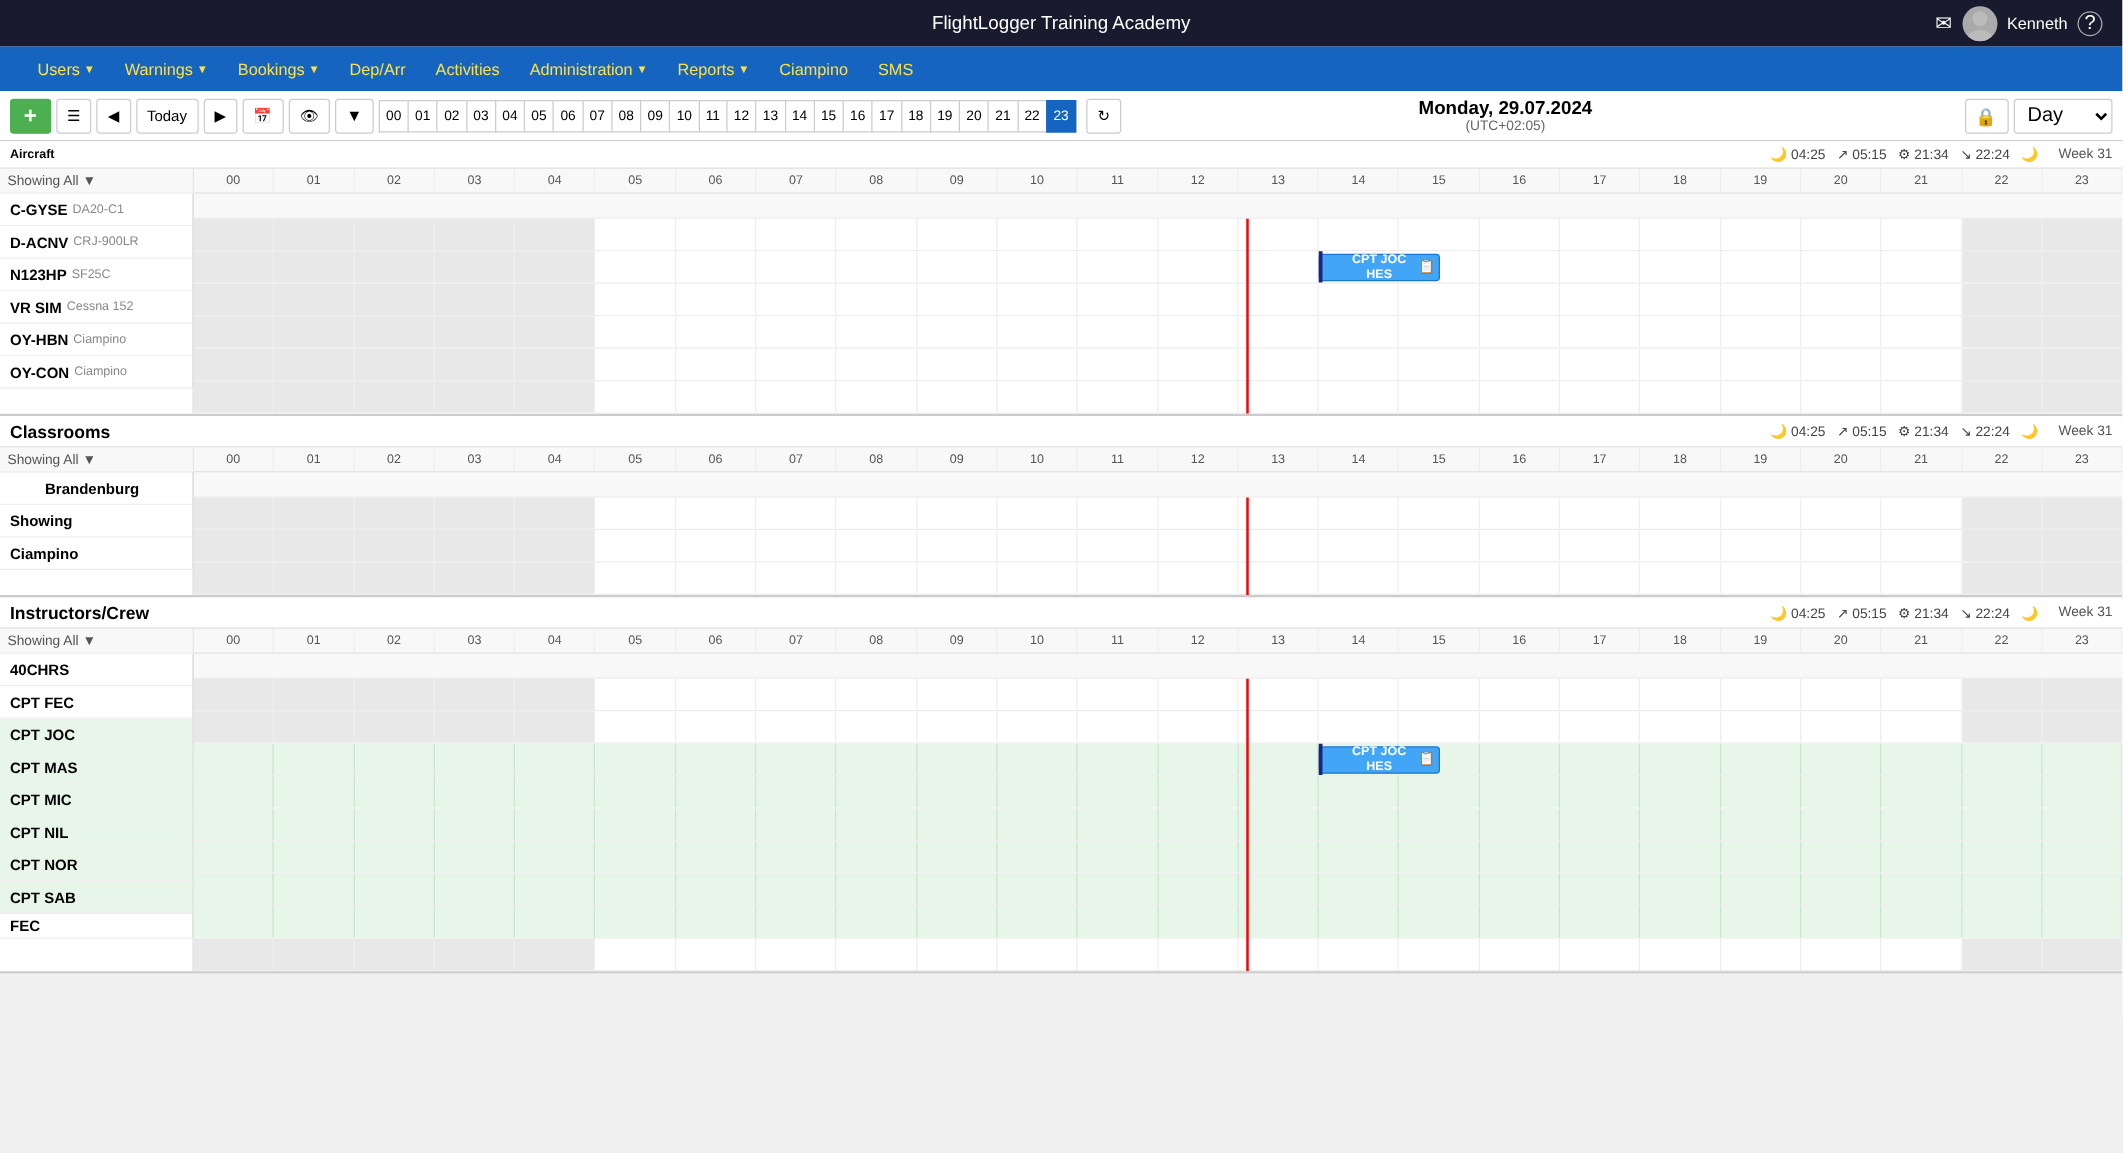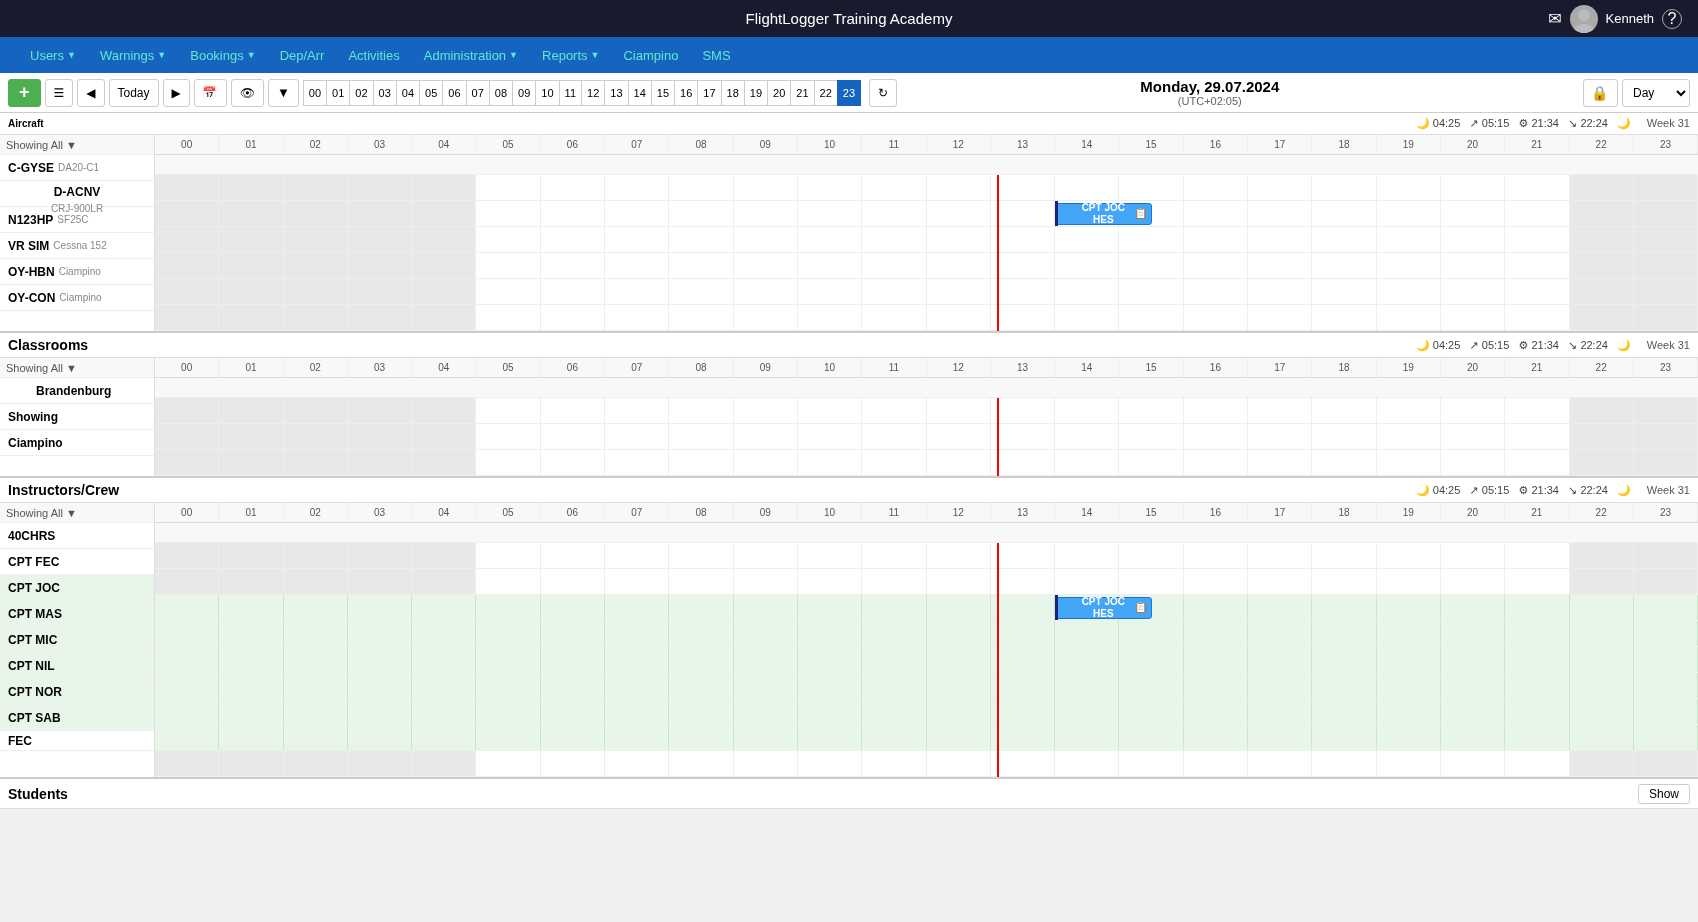--- a/index.html
+++ b/index.html
@@ -44,7 +44,7 @@
       gap: 4px;
     }
     .nav-item {
-      color: #5eead4;
+      color: #fde047;
       font-size: 13px;
       padding: 6px 10px;
       cursor: pointer;

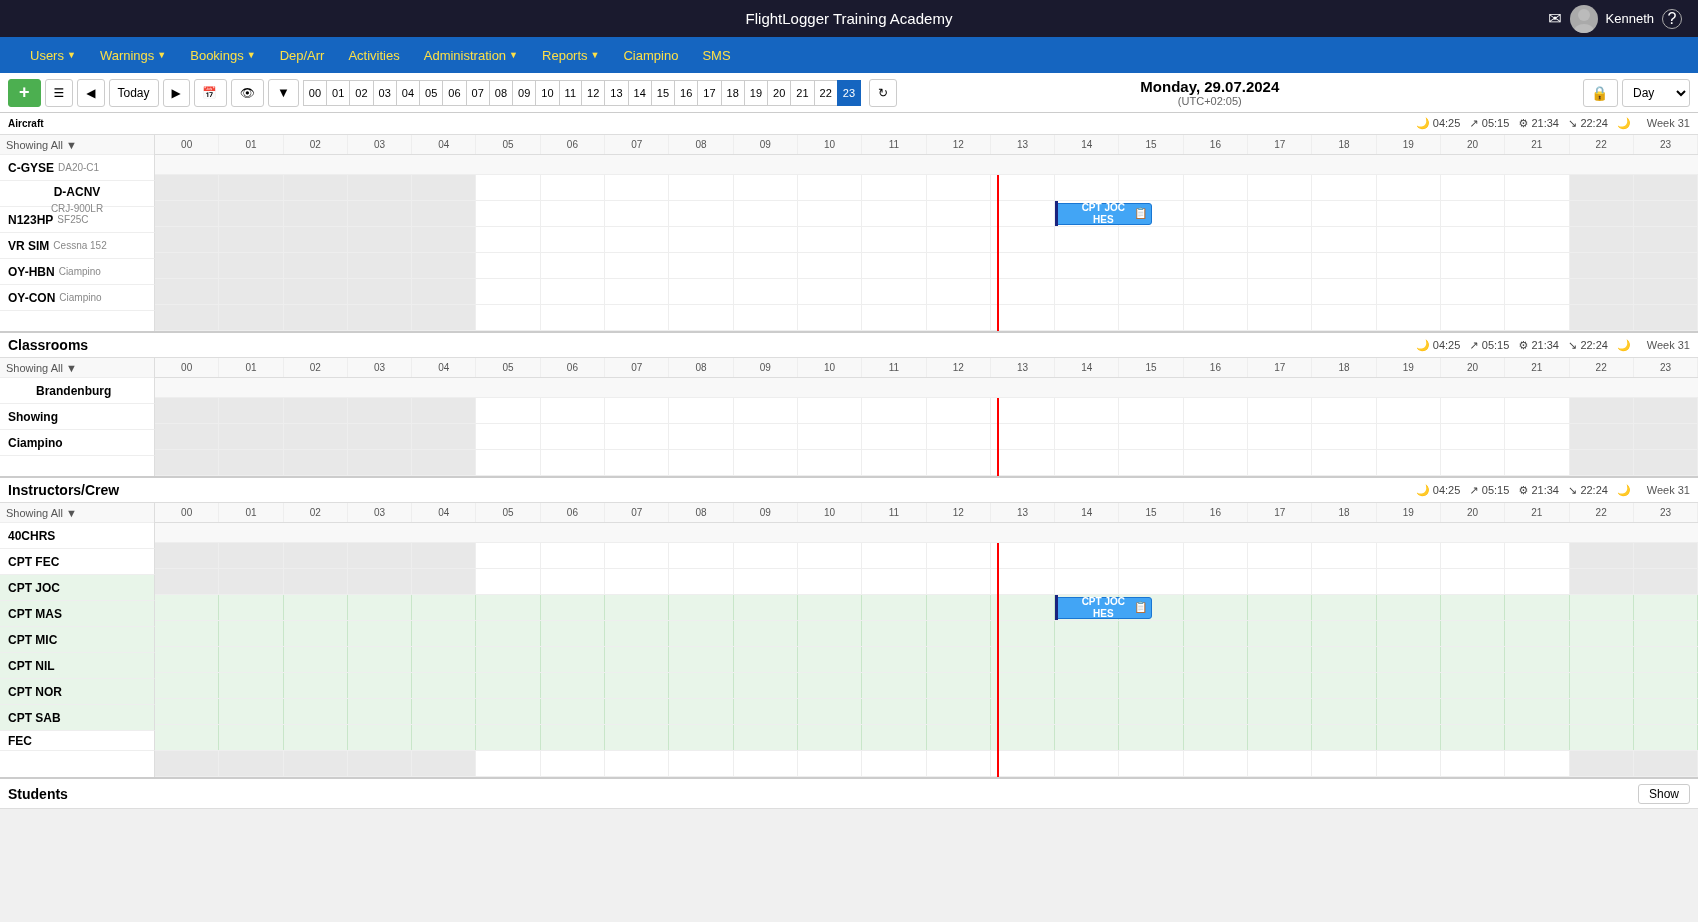--- a/index.html
+++ b/index.html
@@ -118,7 +118,7 @@
       border: 1px solid #ccc;
       border-radius: 3px;
       padding: 2px 6px;
-      font-size: 12px;
+      font-size: 16px;
       height: 28px;
       cursor: pointer;
       background: white;

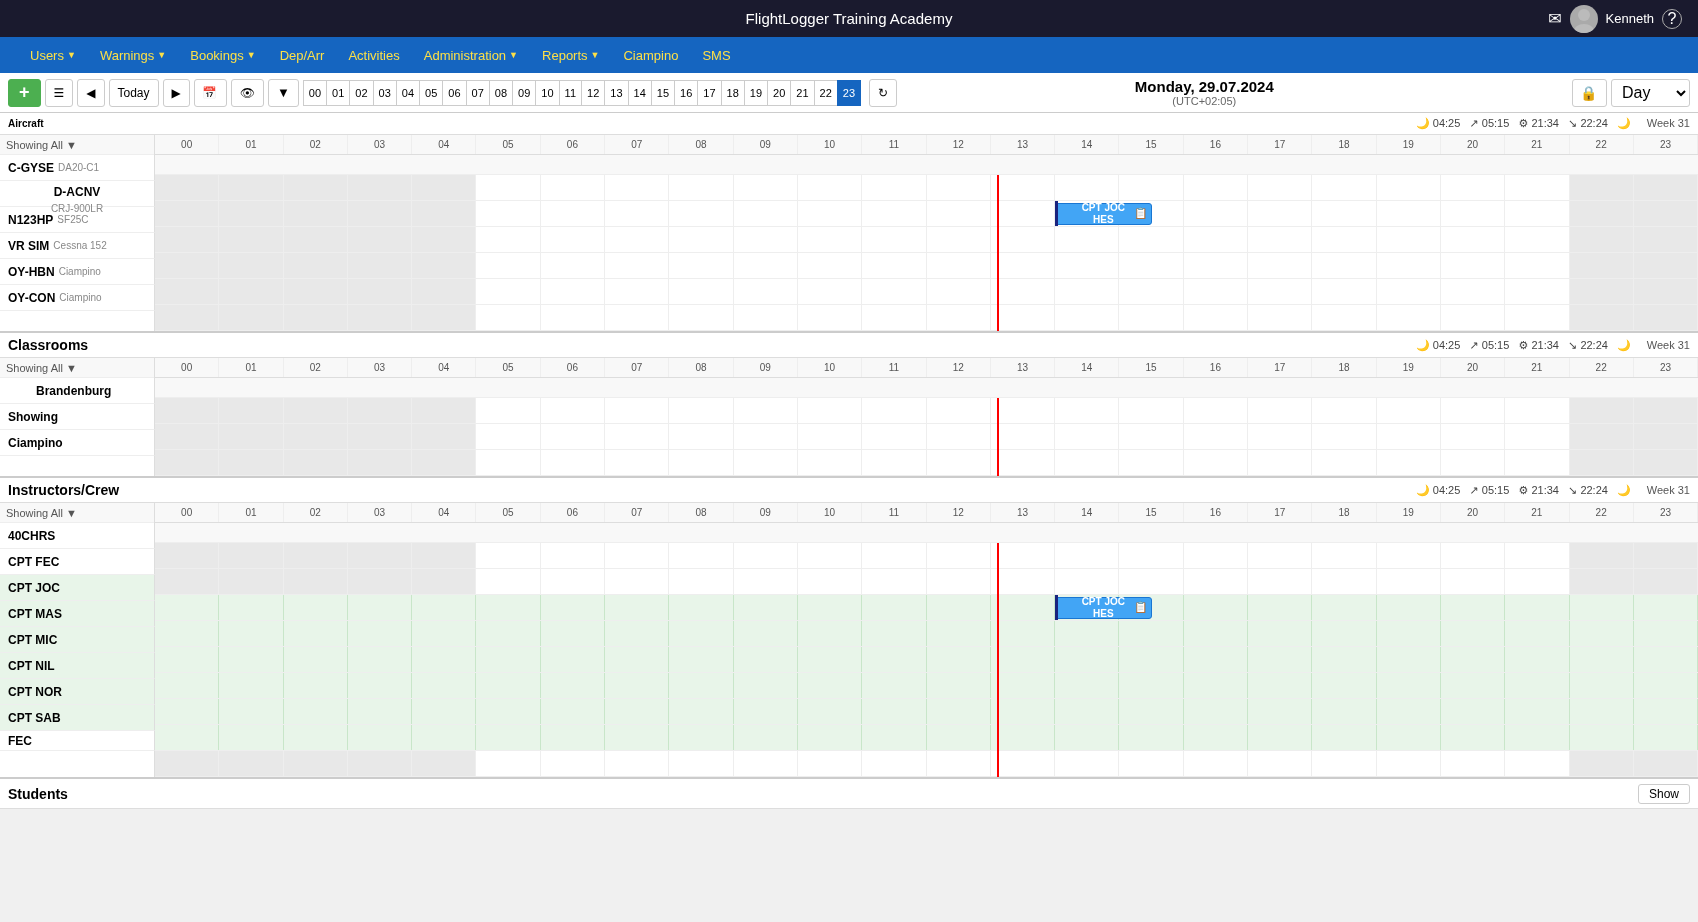--- a/index.html
+++ b/index.html
@@ -407,7 +407,7 @@
           <span>C-GYSE</span>
           <span class="sub">DA20-C1</span>
         </div>
-        <div class="resource-name" style="height:26px; border-bottom:1px solid #eee;flex-direction:column;">
+        <div class="resource-name" style="height:26px; border-bottom:1px solid #eee;">
           <span>D-ACNV</span>
           <span class="sub">CRJ-900LR</span>
         </div>

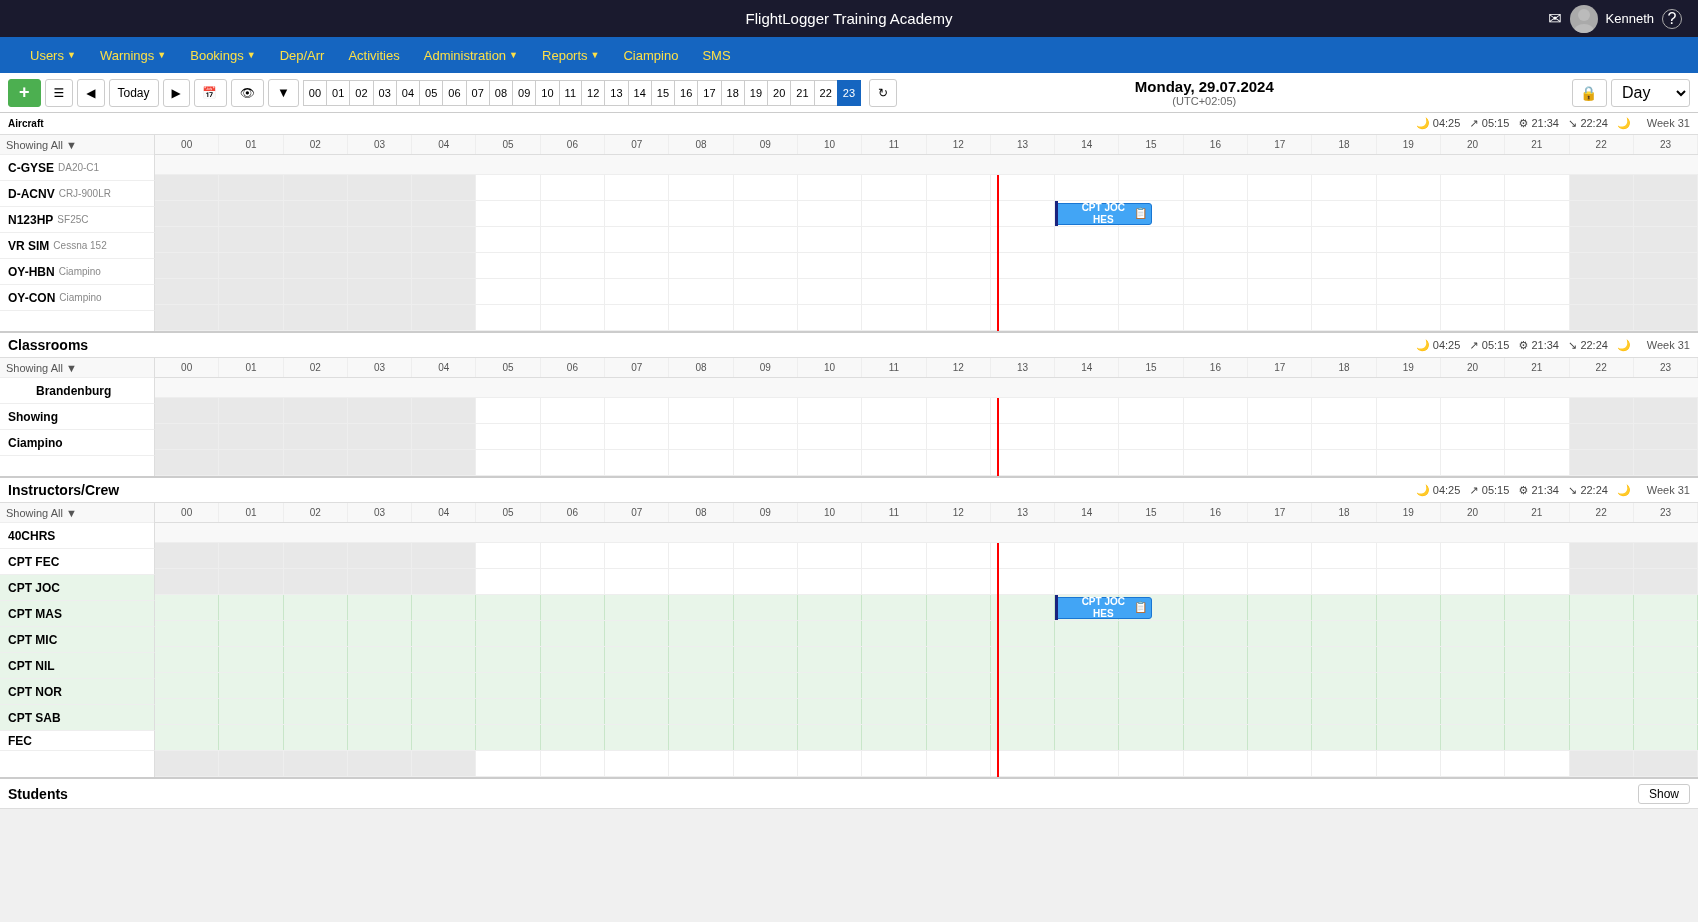--- a/index.html
+++ b/index.html
@@ -1086,10 +1086,6 @@
     </div>
   </div>
 
-  <div class="students-section">
-    <span style="font-size:14px; font-weight:bold;">Students</span>
-    <button class="show-btn">Show</button>
-  </div>
 
 </div>
 

